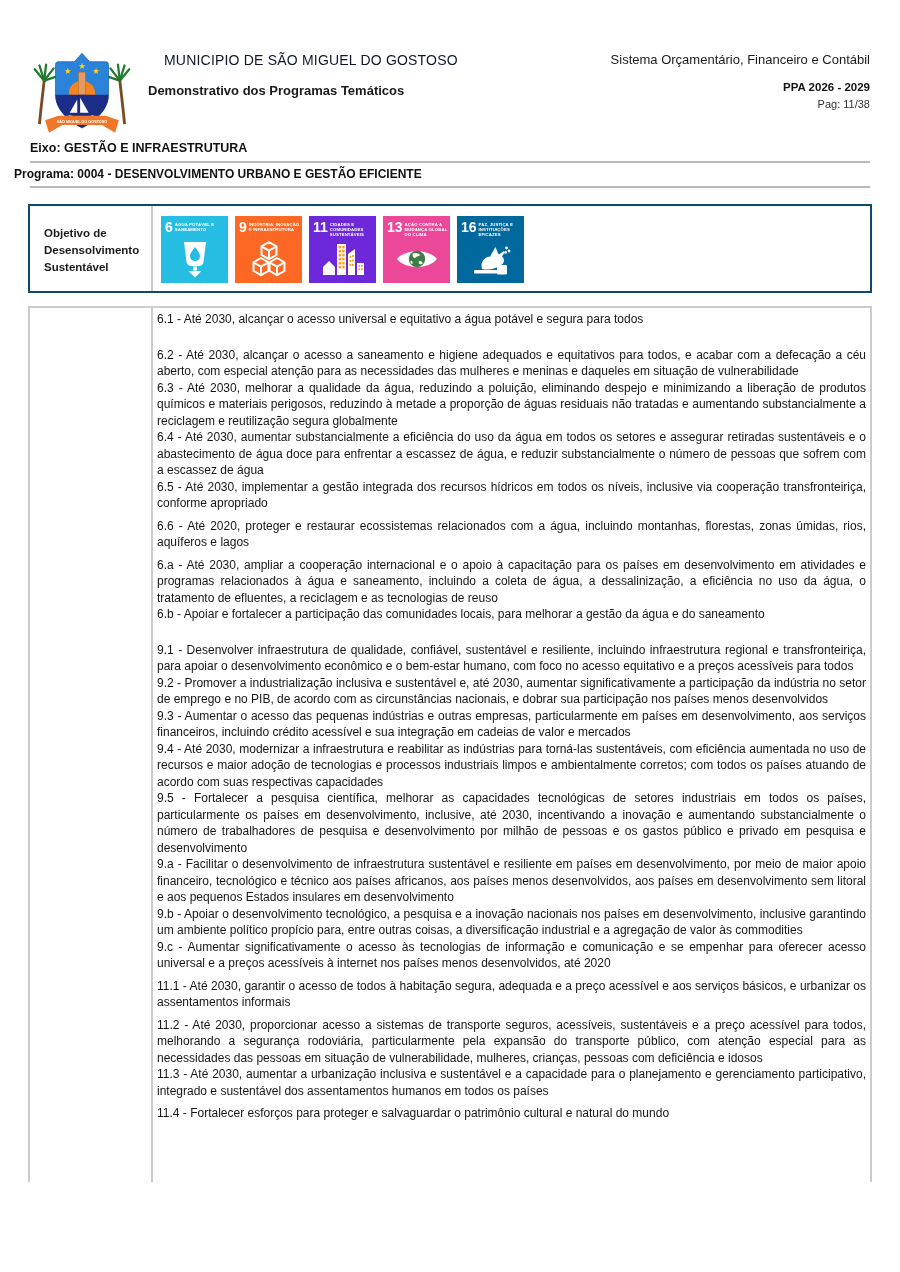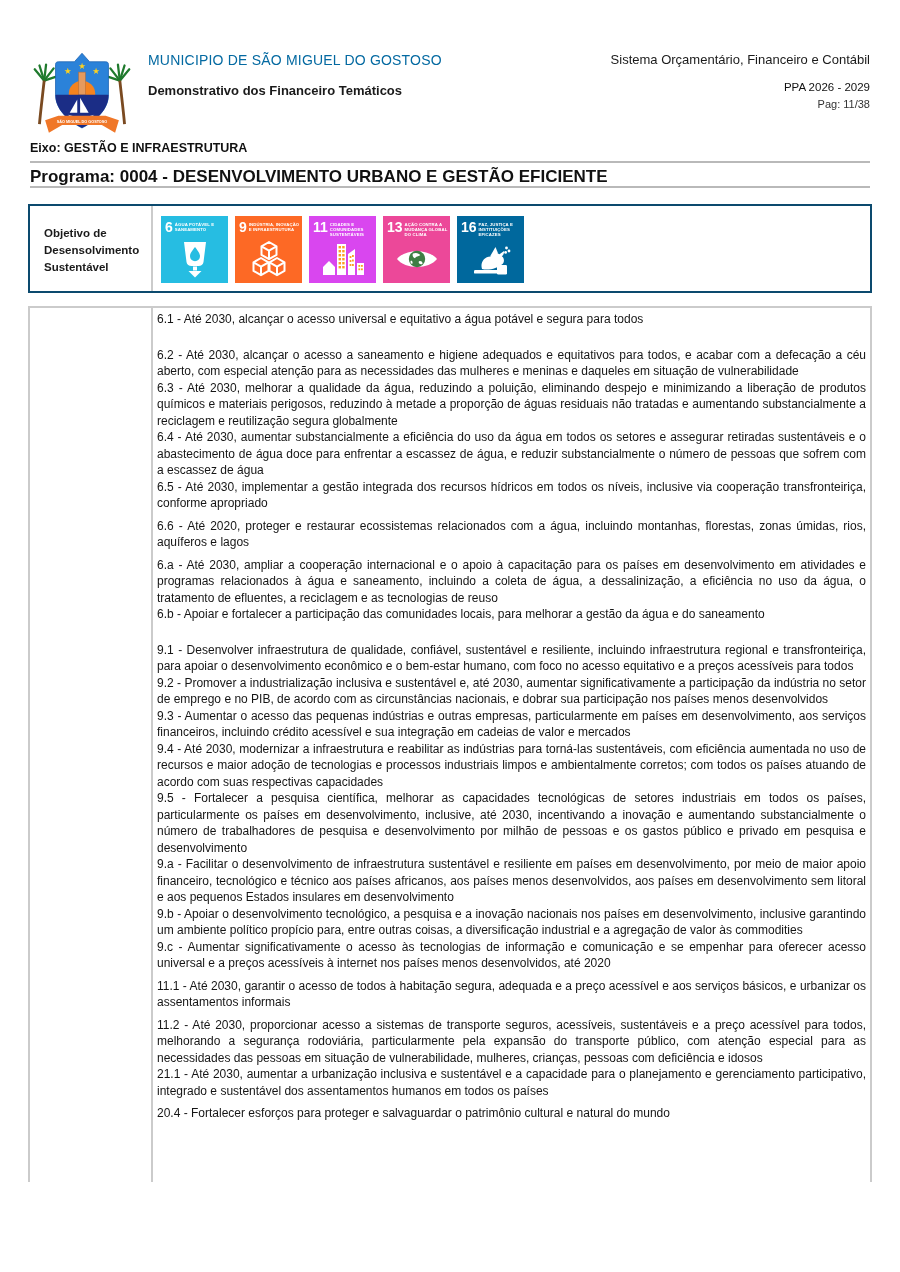--- a/index.html
+++ b/index.html
@@ -8,7 +8,7 @@
 
   
   .logo{left:30px;top:42px;width:104px;height:100px;}
-  .muni-title{left:148px;top:52px;font-size:14px;letter-spacing:.2px;color:#0369a1;}
+  .muni-title{left:164px;top:52px;font-size:14px;letter-spacing:.2px;color:#0f172a;}
   .report-title{left:148px;top:83px;font-size:13px;font-weight:700;color:#1a1a1a;}
   .sys-name{right:30px;top:52px;font-size:13px;text-align:center;color:#1a1a1a;}
   .ppa{right:30px;top:81px;font-size:11.5px;font-weight:400;text-align:left;}

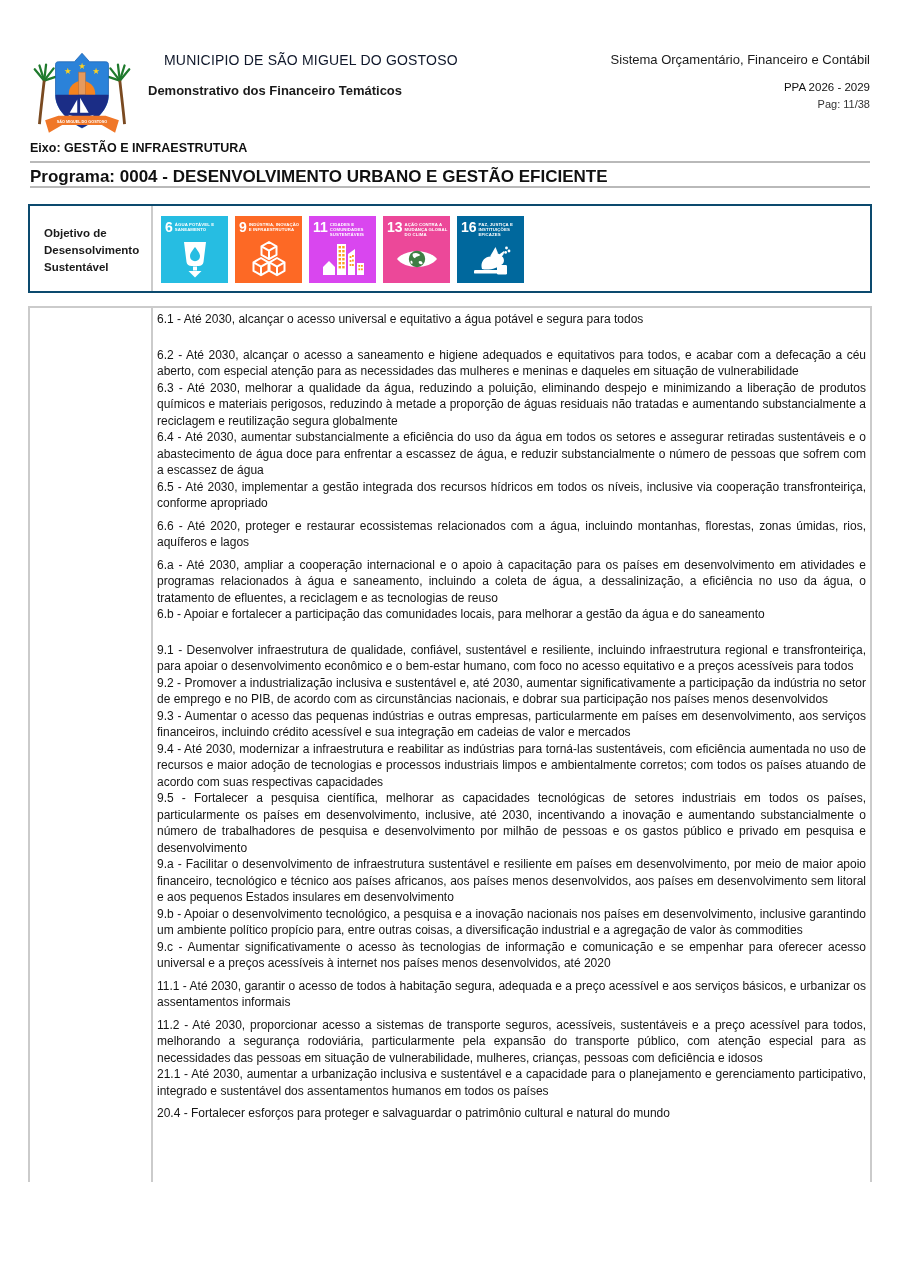--- a/index.html
+++ b/index.html
@@ -80,7 +80,7 @@
 </div>
 
 <div class="abs muni-title">MUNICIPIO DE SÃO MIGUEL DO GOSTOSO</div>
-<div class="abs report-title">Demonstrativo dos Financeiro Temáticos</div>
+<div class="abs report-title">Demonstrativo dos Programas Temáticos</div>
 <div class="abs sys-name">Sistema Orçamentário, Financeiro e Contábil</div>
 <div class="abs ppa">PPA 2026 - 2029</div>
 <div class="abs pag">Pag: 11/38</div>

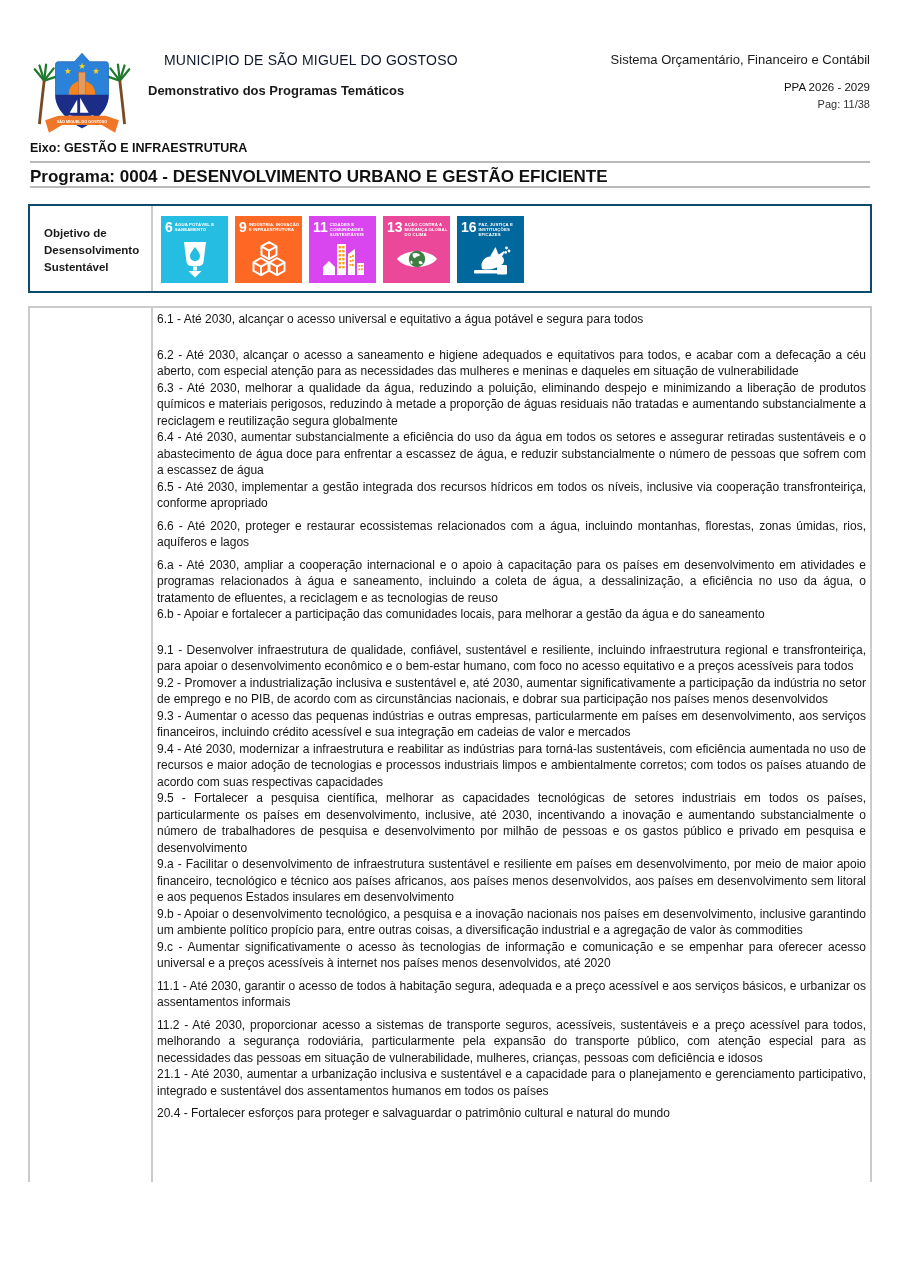--- a/index.html
+++ b/index.html
@@ -11,7 +11,7 @@
   .muni-title{left:164px;top:52px;font-size:14px;letter-spacing:.2px;color:#0f172a;}
   .report-title{left:148px;top:83px;font-size:13px;font-weight:700;color:#1a1a1a;}
   .sys-name{right:30px;top:52px;font-size:13px;text-align:center;color:#1a1a1a;}
-  .ppa{right:30px;top:81px;font-size:11.5px;font-weight:400;text-align:left;}
+  .ppa{right:30px;top:81px;font-size:11.5px;font-weight:700;text-align:left;}
   .pag{right:30px;top:98px;font-size:11px;text-align:center;color:#333;}
 
   

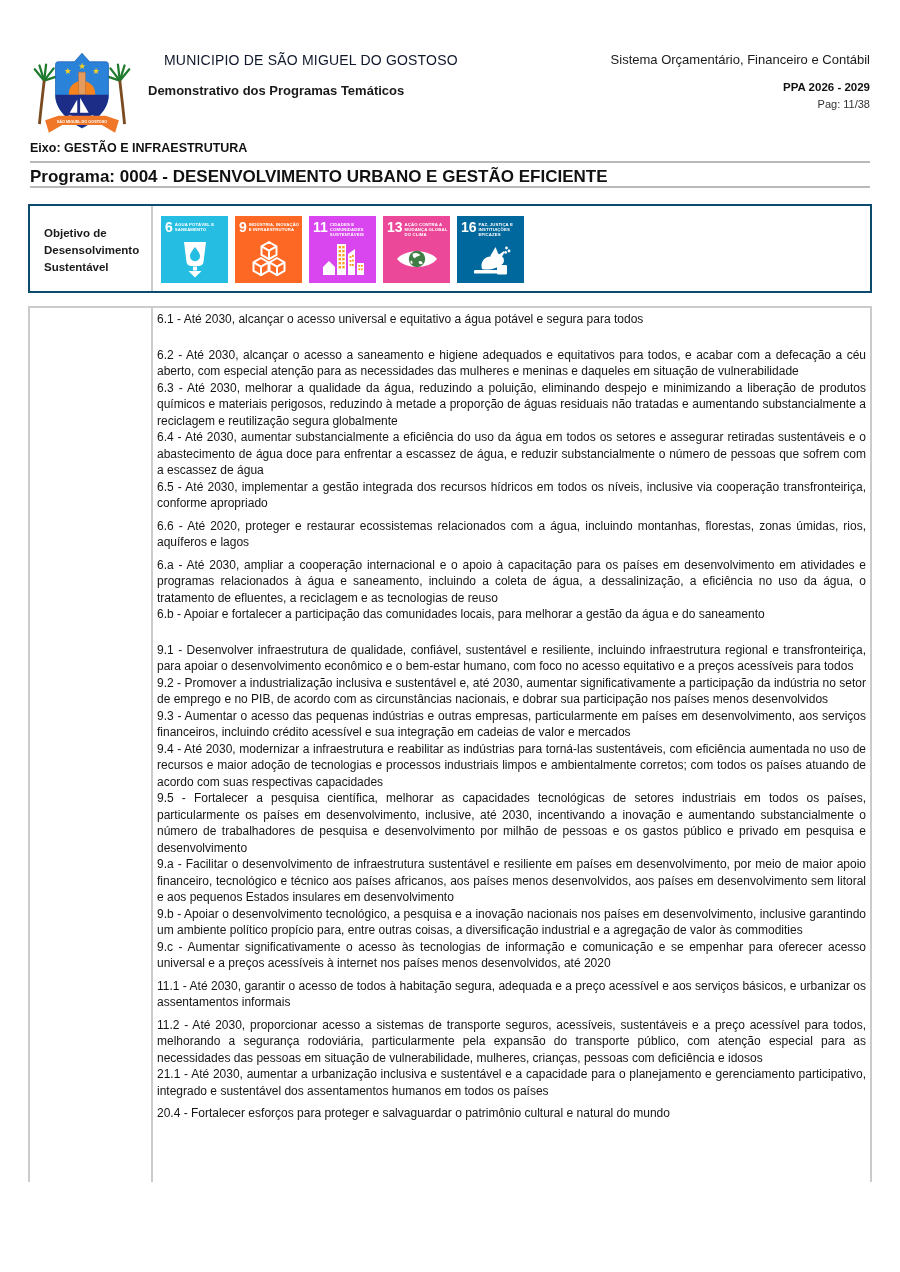--- a/index.html
+++ b/index.html
@@ -19,7 +19,7 @@
   .rule{left:30px;right:30px;height:2px;background:#b9b9b9;}
   .rule1{top:161px;}
   .rule2{top:186px;}
-  .programa{left:30px;top:167px;font-size:17px;font-weight:700;}
+  .programa{left:14px;top:167px;font-size:12px;font-weight:700;}
 
   
   .box1{left:28px;top:204px;width:844px;height:89px;border:2px solid #0c4a6e;box-sizing:border-box;}

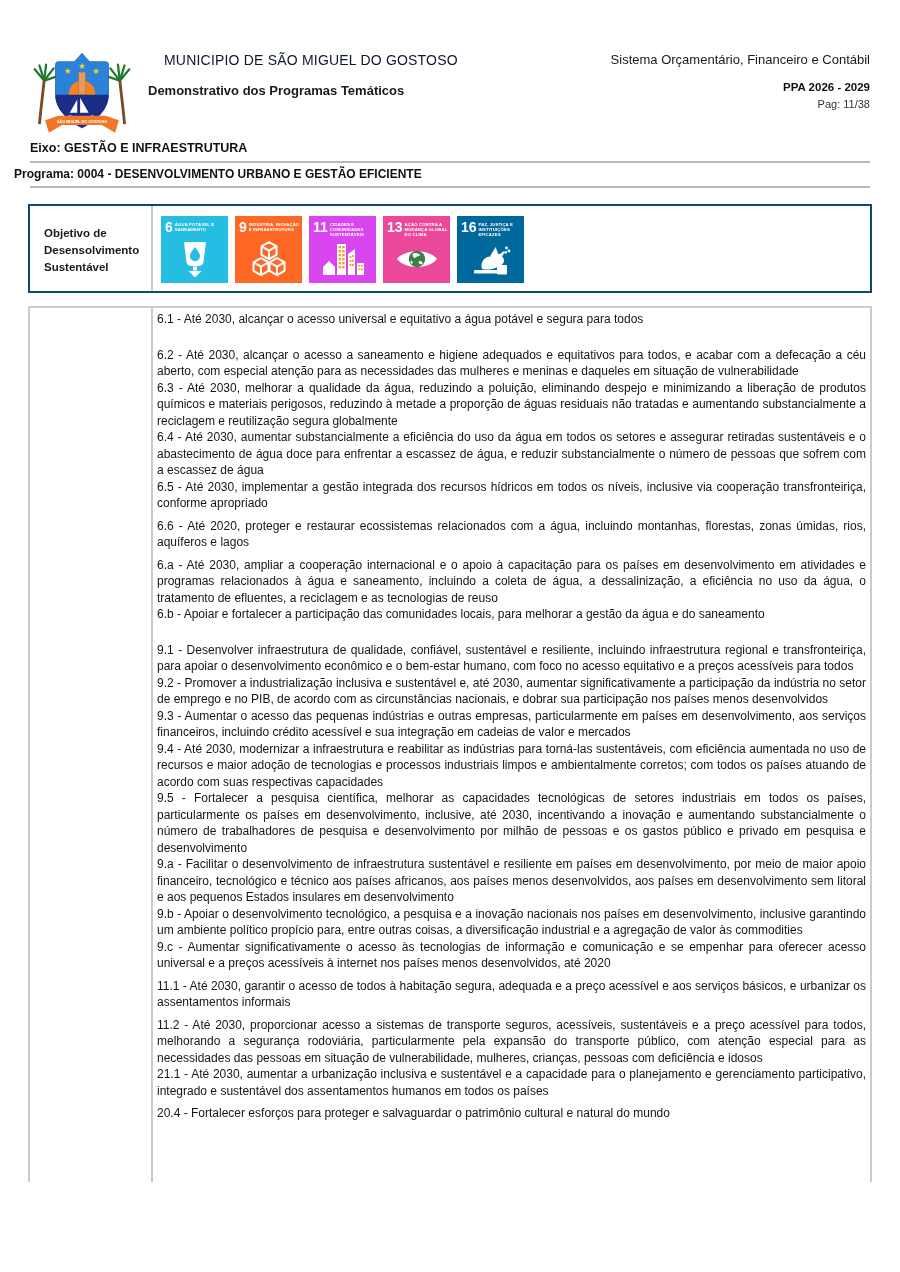--- a/index.html
+++ b/index.html
@@ -127,7 +127,7 @@
       </div>
     </div>
 
-    <div class="tile" style="background-color: #d946ef;">
+    <div class="tile" style="background-color: #6d28d9;">
       <div class="tile-head">
         <span class="tile-num">11</span>
         <span class="tile-title">CIDADES E COMUNIDADES SUSTENTÁVEIS</span>

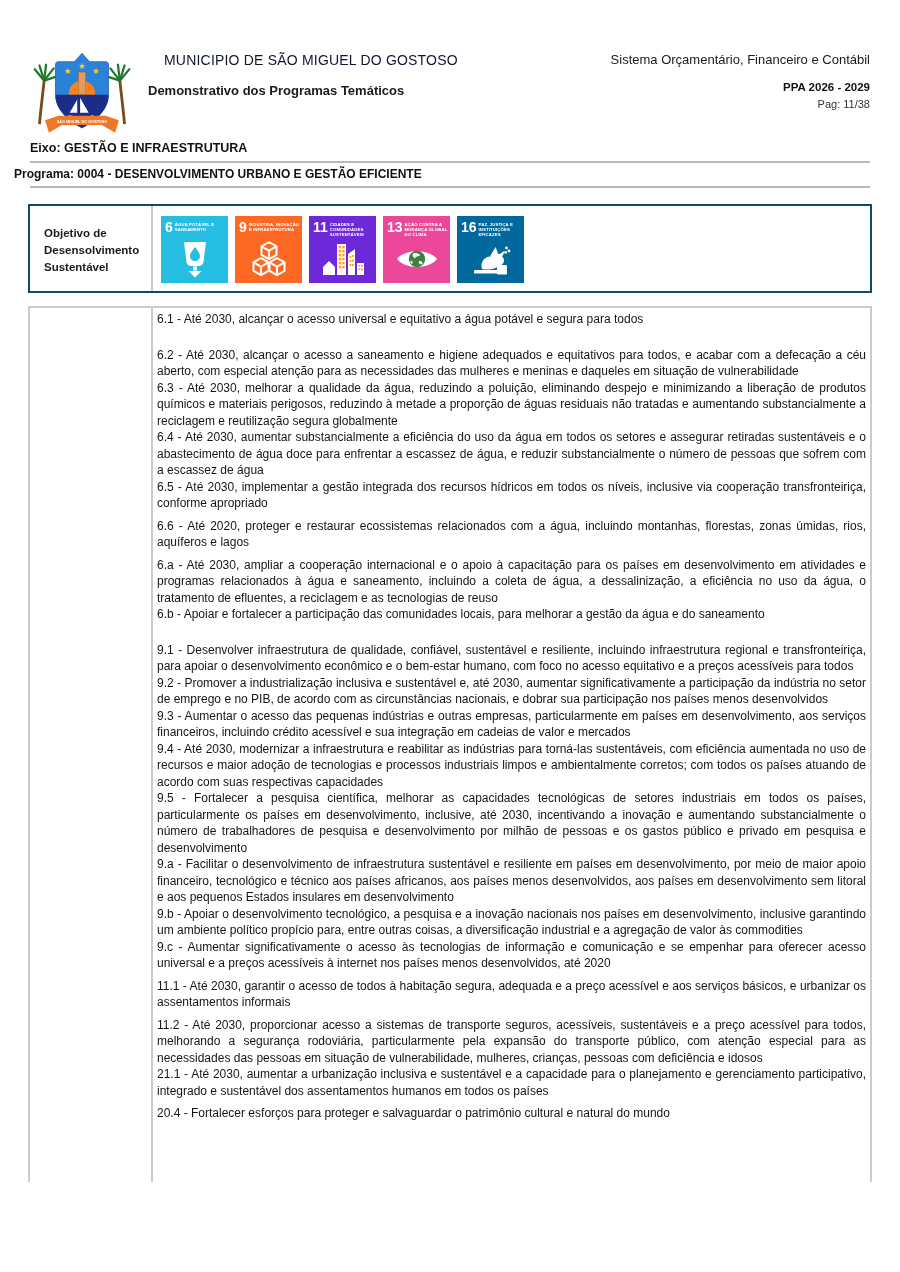--- a/index.html
+++ b/index.html
@@ -228,7 +228,7 @@
     <p>9.c - Aumentar significativamente o acesso às tecnologias de informação e comunicação e se empenhar para oferecer acesso universal e a preços acessíveis à internet nos países menos desenvolvidos, até 2020</p>
     <p class="sp-small">11.1 - Até 2030, garantir o acesso de todos à habitação segura, adequada e a preço acessível e aos serviços básicos, e urbanizar os assentamentos informais</p>
     <p class="sp-small">11.2 - Até 2030, proporcionar acesso a sistemas de transporte seguros, acessíveis, sustentáveis e a preço acessível para todos, melhorando a segurança rodoviária, particularmente pela expansão do transporte público, com atenção especial para as necessidades das pessoas em situação de vulnerabilidade, mulheres, crianças, pessoas com deficiência e idosos</p>
-    <p>21.1 - Até 2030, aumentar a urbanização inclusiva e sustentável e a capacidade para o planejamento e gerenciamento participativo, integrado e sustentável dos assentamentos humanos em todos os países</p>
+    <p>11.3 - Até 2030, aumentar a urbanização inclusiva e sustentável e a capacidade para o planejamento e gerenciamento participativo, integrado e sustentável dos assentamentos humanos em todos os países</p>
     <p class="sp-small">20.4 - Fortalecer esforços para proteger e salvaguardar o patrimônio cultural e natural do mundo</p>
   </div>
 </div>

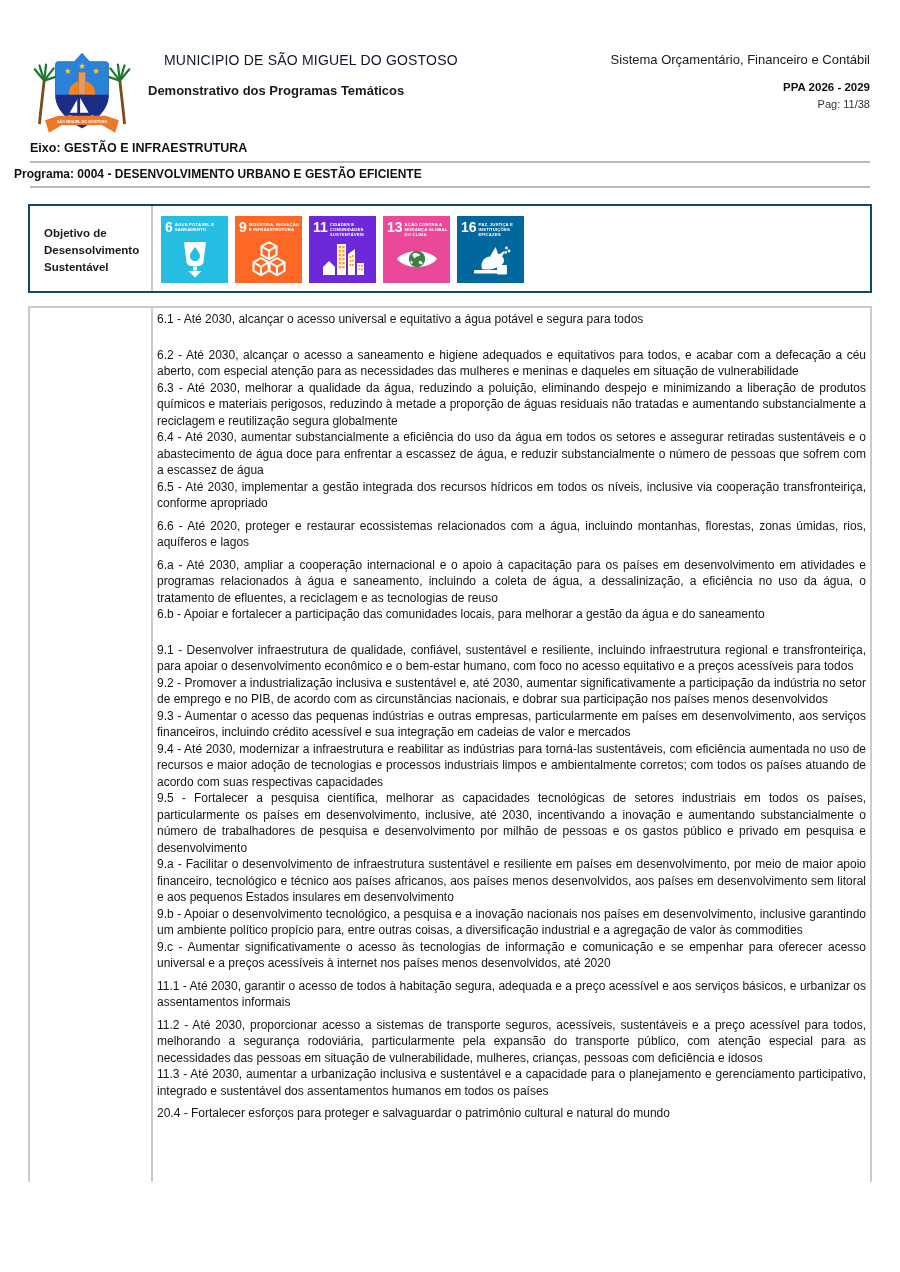--- a/index.html
+++ b/index.html
@@ -229,7 +229,7 @@
     <p class="sp-small">11.1 - Até 2030, garantir o acesso de todos à habitação segura, adequada e a preço acessível e aos serviços básicos, e urbanizar os assentamentos informais</p>
     <p class="sp-small">11.2 - Até 2030, proporcionar acesso a sistemas de transporte seguros, acessíveis, sustentáveis e a preço acessível para todos, melhorando a segurança rodoviária, particularmente pela expansão do transporte público, com atenção especial para as necessidades das pessoas em situação de vulnerabilidade, mulheres, crianças, pessoas com deficiência e idosos</p>
     <p>11.3 - Até 2030, aumentar a urbanização inclusiva e sustentável e a capacidade para o planejamento e gerenciamento participativo, integrado e sustentável dos assentamentos humanos em todos os países</p>
-    <p class="sp-small">20.4 - Fortalecer esforços para proteger e salvaguardar o patrimônio cultural e natural do mundo</p>
+    <p class="sp-small">11.4 - Fortalecer esforços para proteger e salvaguardar o patrimônio cultural e natural do mundo</p>
   </div>
 </div>
 

